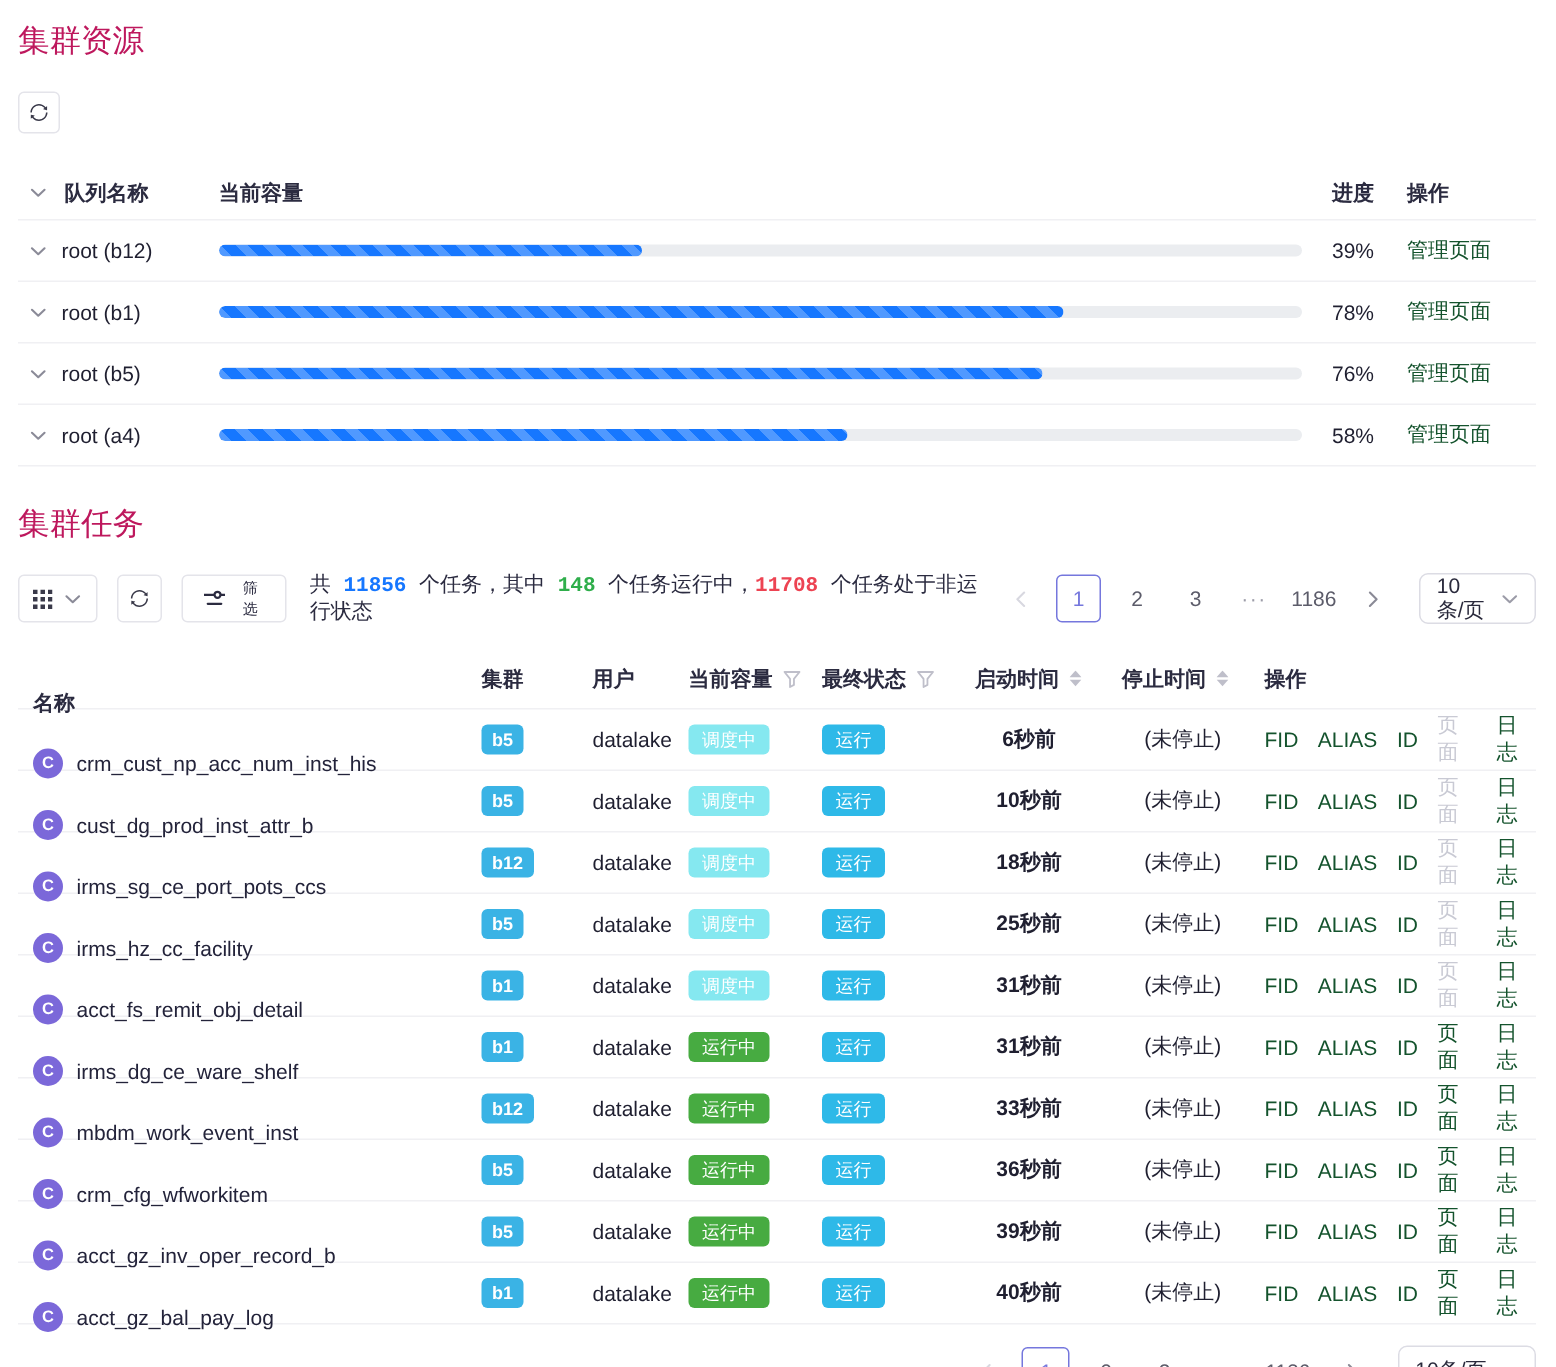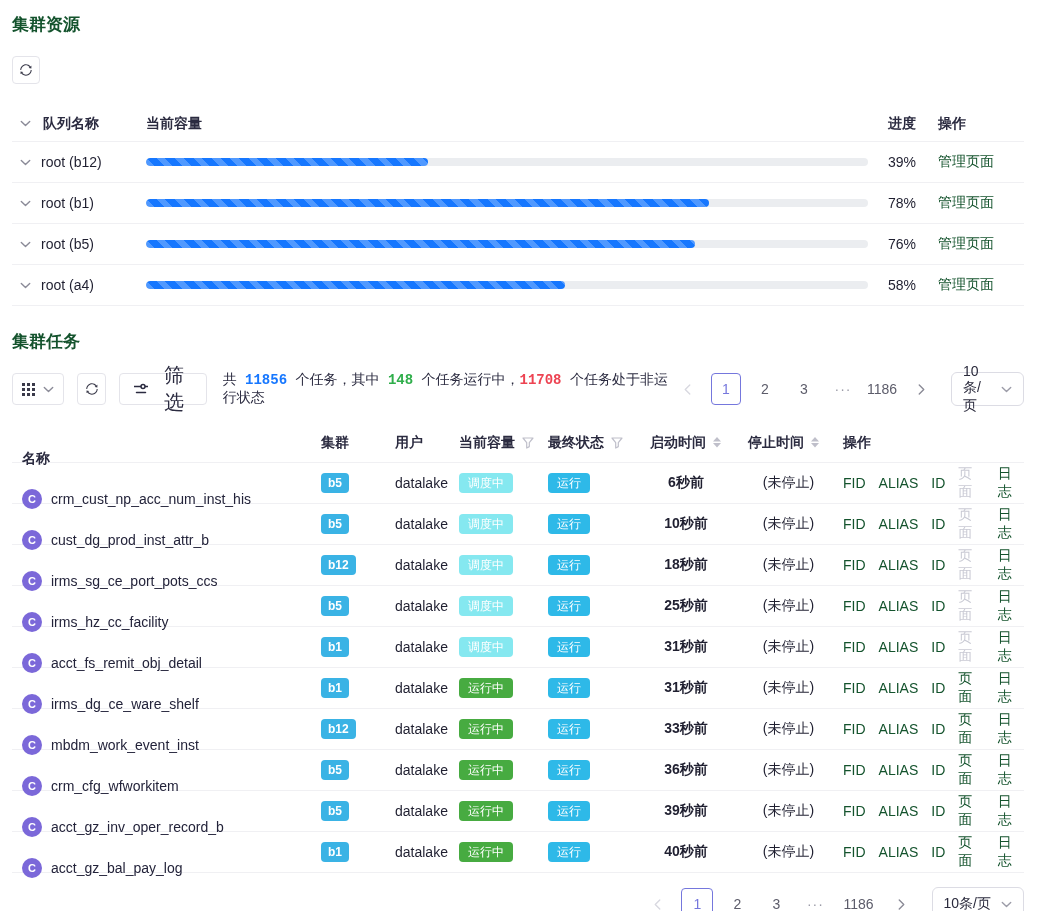--- a/index.html
+++ b/index.html
@@ -9,7 +9,7 @@
     color:#1f1f30; font-size:14px;
     padding:13px 13px 10px 12px;
   }
-  .section-title { font-size:17px; font-weight:700; color:#14532d; }
+  .section-title { font-size:21px; font-weight:400; color:#be185d; }
   .icon-btn, .tool-btn {
     display:inline-flex; align-items:center; justify-content:center;
     background:#fff; border:1px solid #e4e4ea; border-radius:4px;

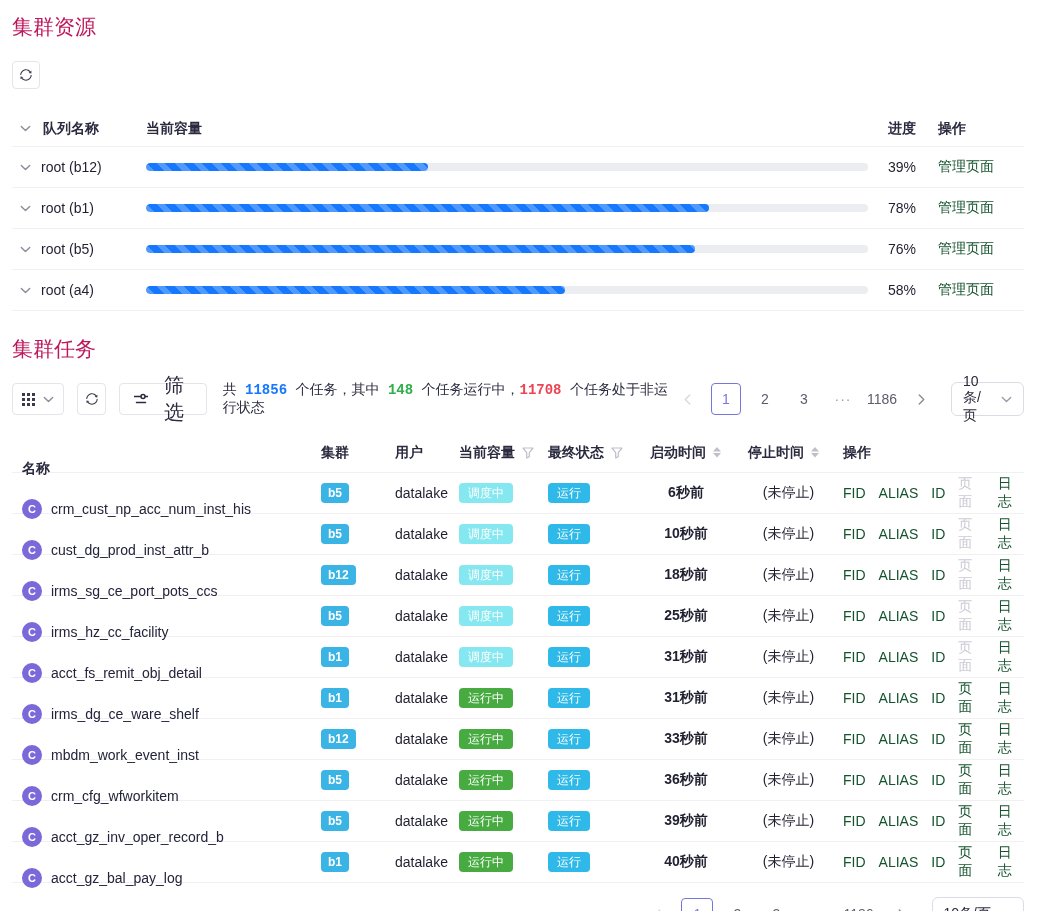--- a/index.html
+++ b/index.html
@@ -40,7 +40,7 @@
   .toolbar { margin-top:18px; display:flex; align-items:center; }
   .tb-grid { width:56px; height:32px; }
   .tb-refresh { width:32px; height:32px; margin-left:13px; }
-  .tb-filter { height:32px; padding:0 14px; margin-left:13px; font-size:20px; color:#2b2b40; }
+  .tb-filter { height:32px; padding:0 14px; margin-left:13px; font-size:10px; color:#2b2b40; }
   .summary { margin-left:16px; color:#2b2b40;font-family:Liberation Mono, monospace; }
   .summary b { font-weight:700; }
   .num-total { color:#1677ff; }

